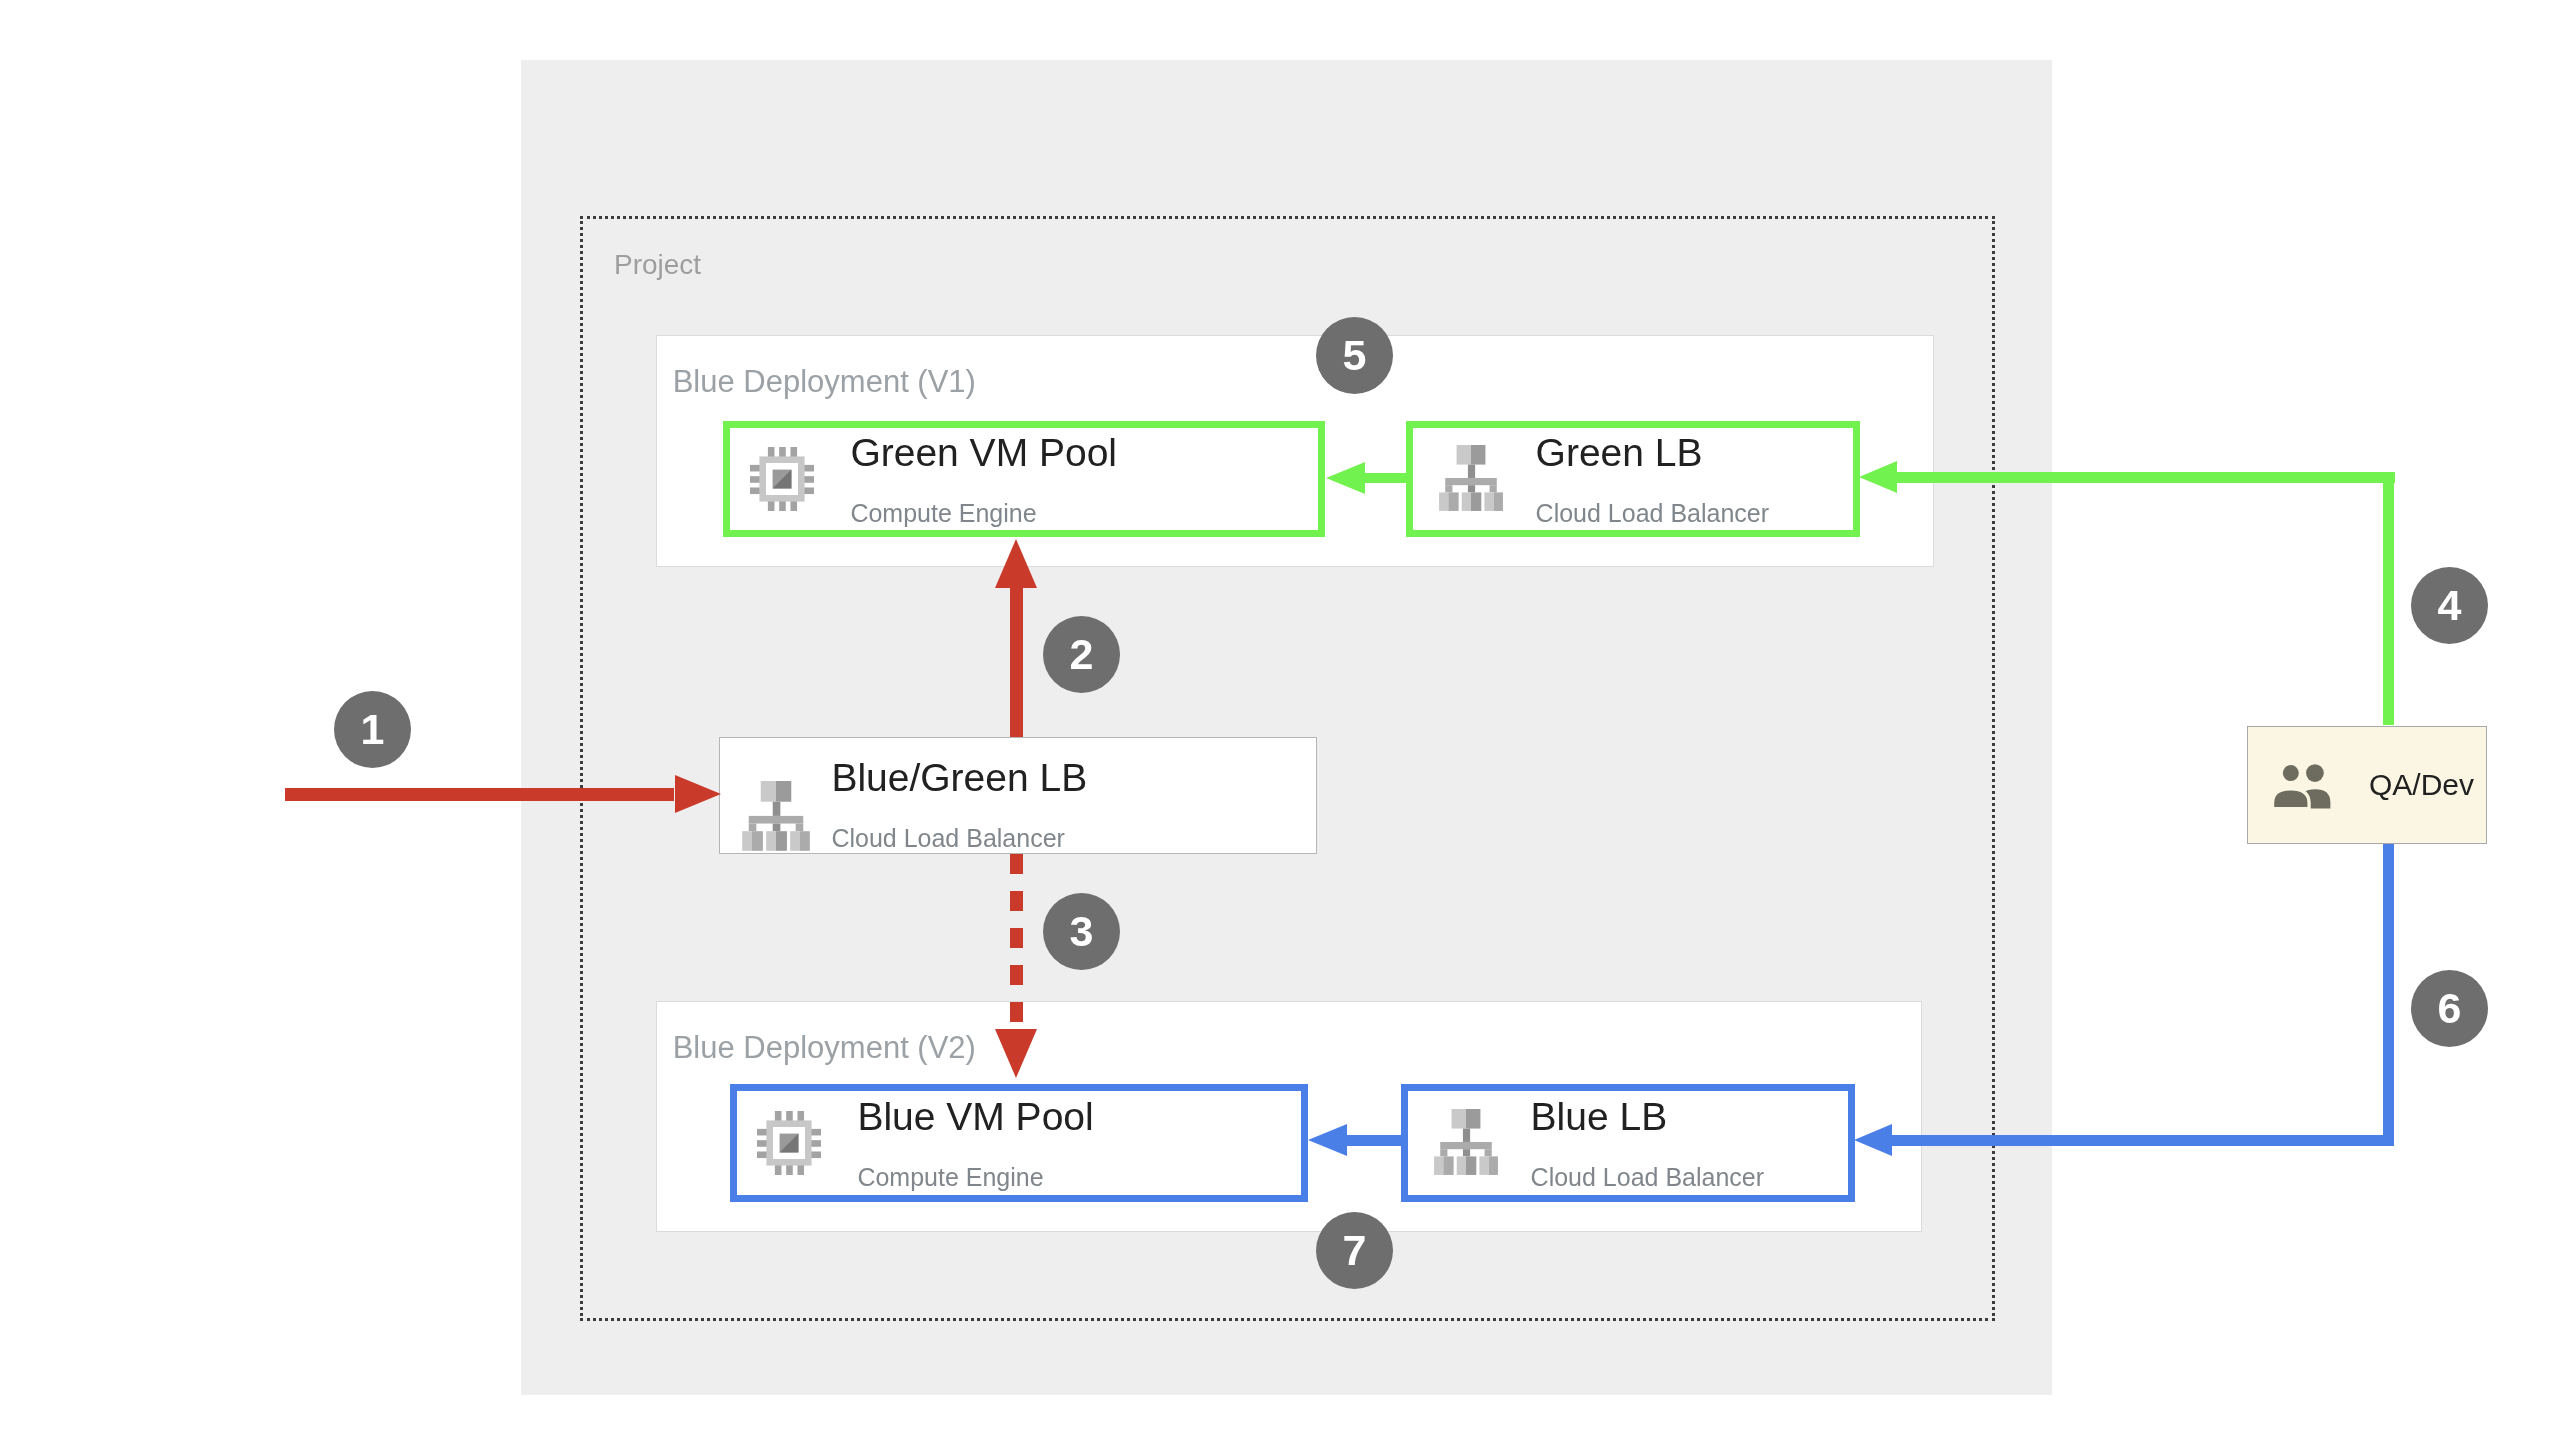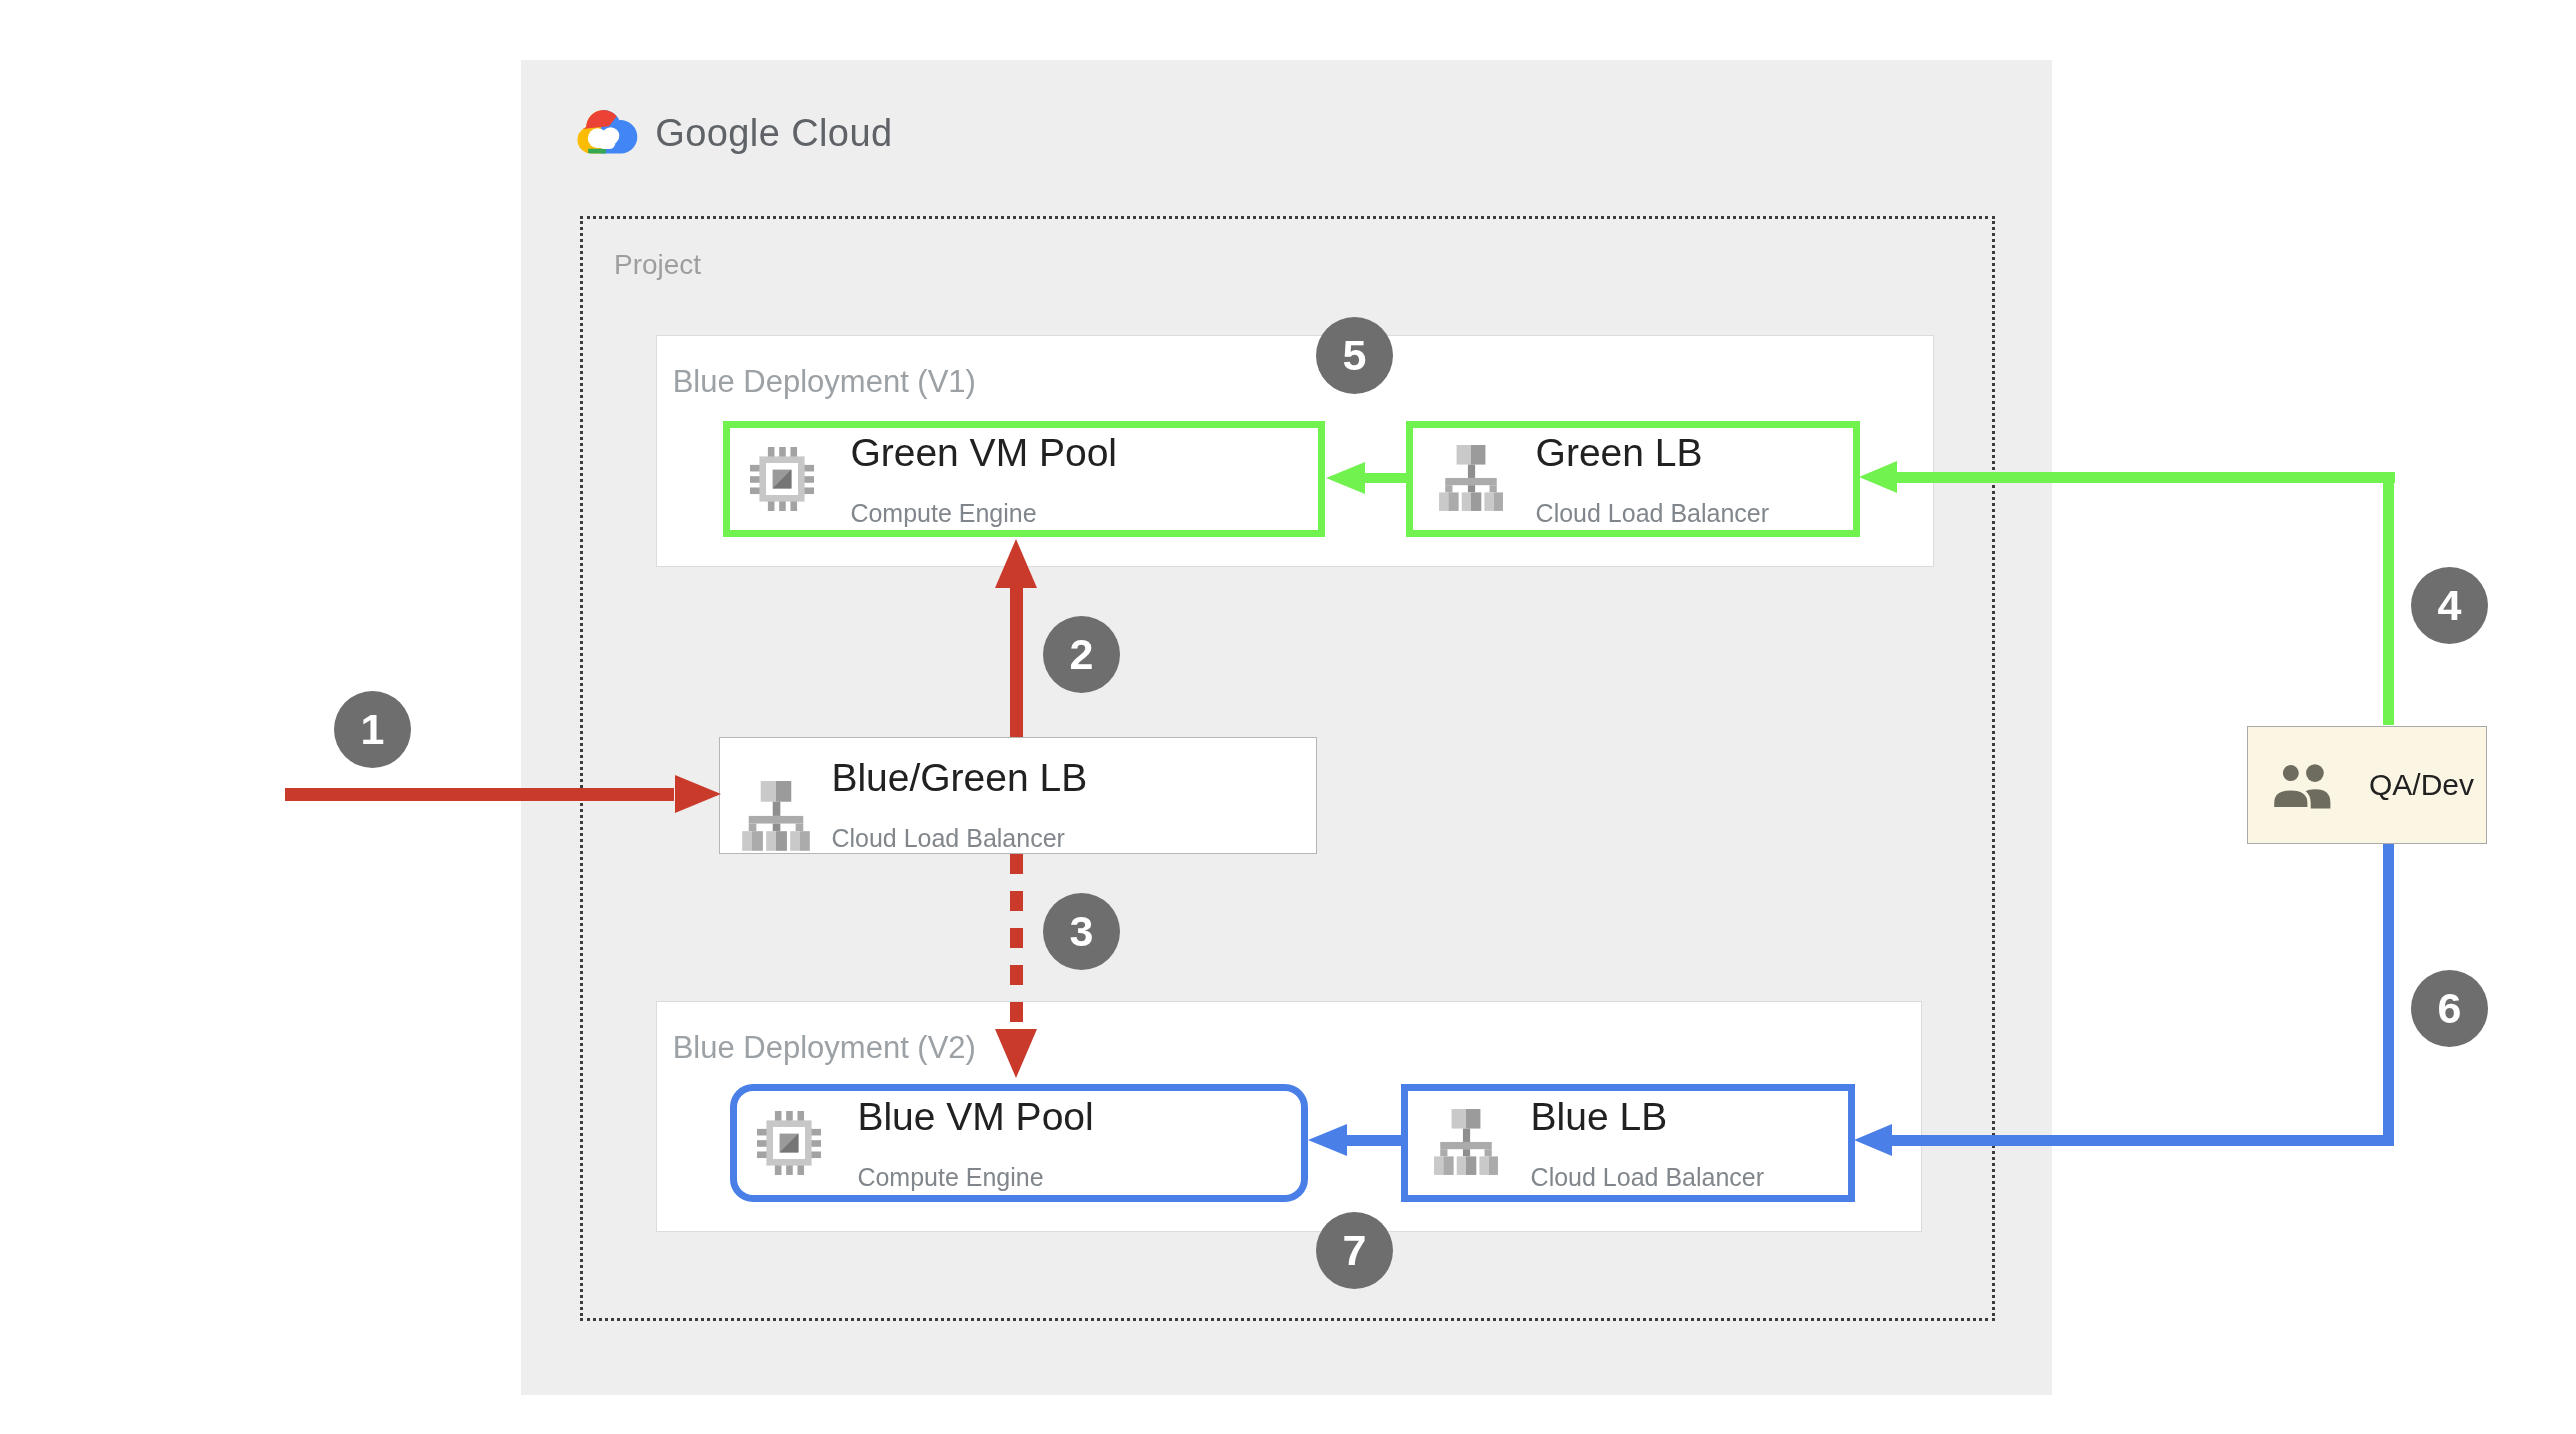--- a/index.html
+++ b/index.html
@@ -94,25 +94,6 @@
 
   <div class="abs panel"></div>
 
-  <div class="abs logo">
-    <svg width="66" height="53" viewBox="0 0 41 33">
-      <defs>
-        <clipPath id="cloudClip">
-          <path d="M12,29 a8.6,8.6 0 0 1 -3.2,-16.6 A10.8,10.8 0 0 1 29.4,8.2 A10.4,10.4 0 0 1 31,29 z"></path>
-        </clipPath>
-      </defs>
-      <g clip-path="url(#cloudClip)">
-        <rect x="18" y="0" width="23" height="33" fill="#4285F4"></rect>
-        <rect x="0" y="0" width="18" height="33" fill="#FBBC05"></rect>
-        <path d="M3,14 L14,2 a11,11 0 0 1 16,1 l-7,9 z" fill="#EA4335"></path>
-        <rect x="10" y="26" width="11" height="7" fill="#34A853"></rect>
-        <circle cx="16" cy="19.5" r="6.2" fill="#ffffff"></circle>
-        <circle cx="24" cy="18" r="5.4" fill="#ffffff"></circle>
-        <rect x="16" y="17.5" width="11" height="8.7" rx="4" fill="#ffffff"></rect>
-      </g>
-    </svg>
-    <span class="logo-text">Google Cloud</span>
-  </div>
 
   <div class="abs project">
     <span class="project-label">Project</span>

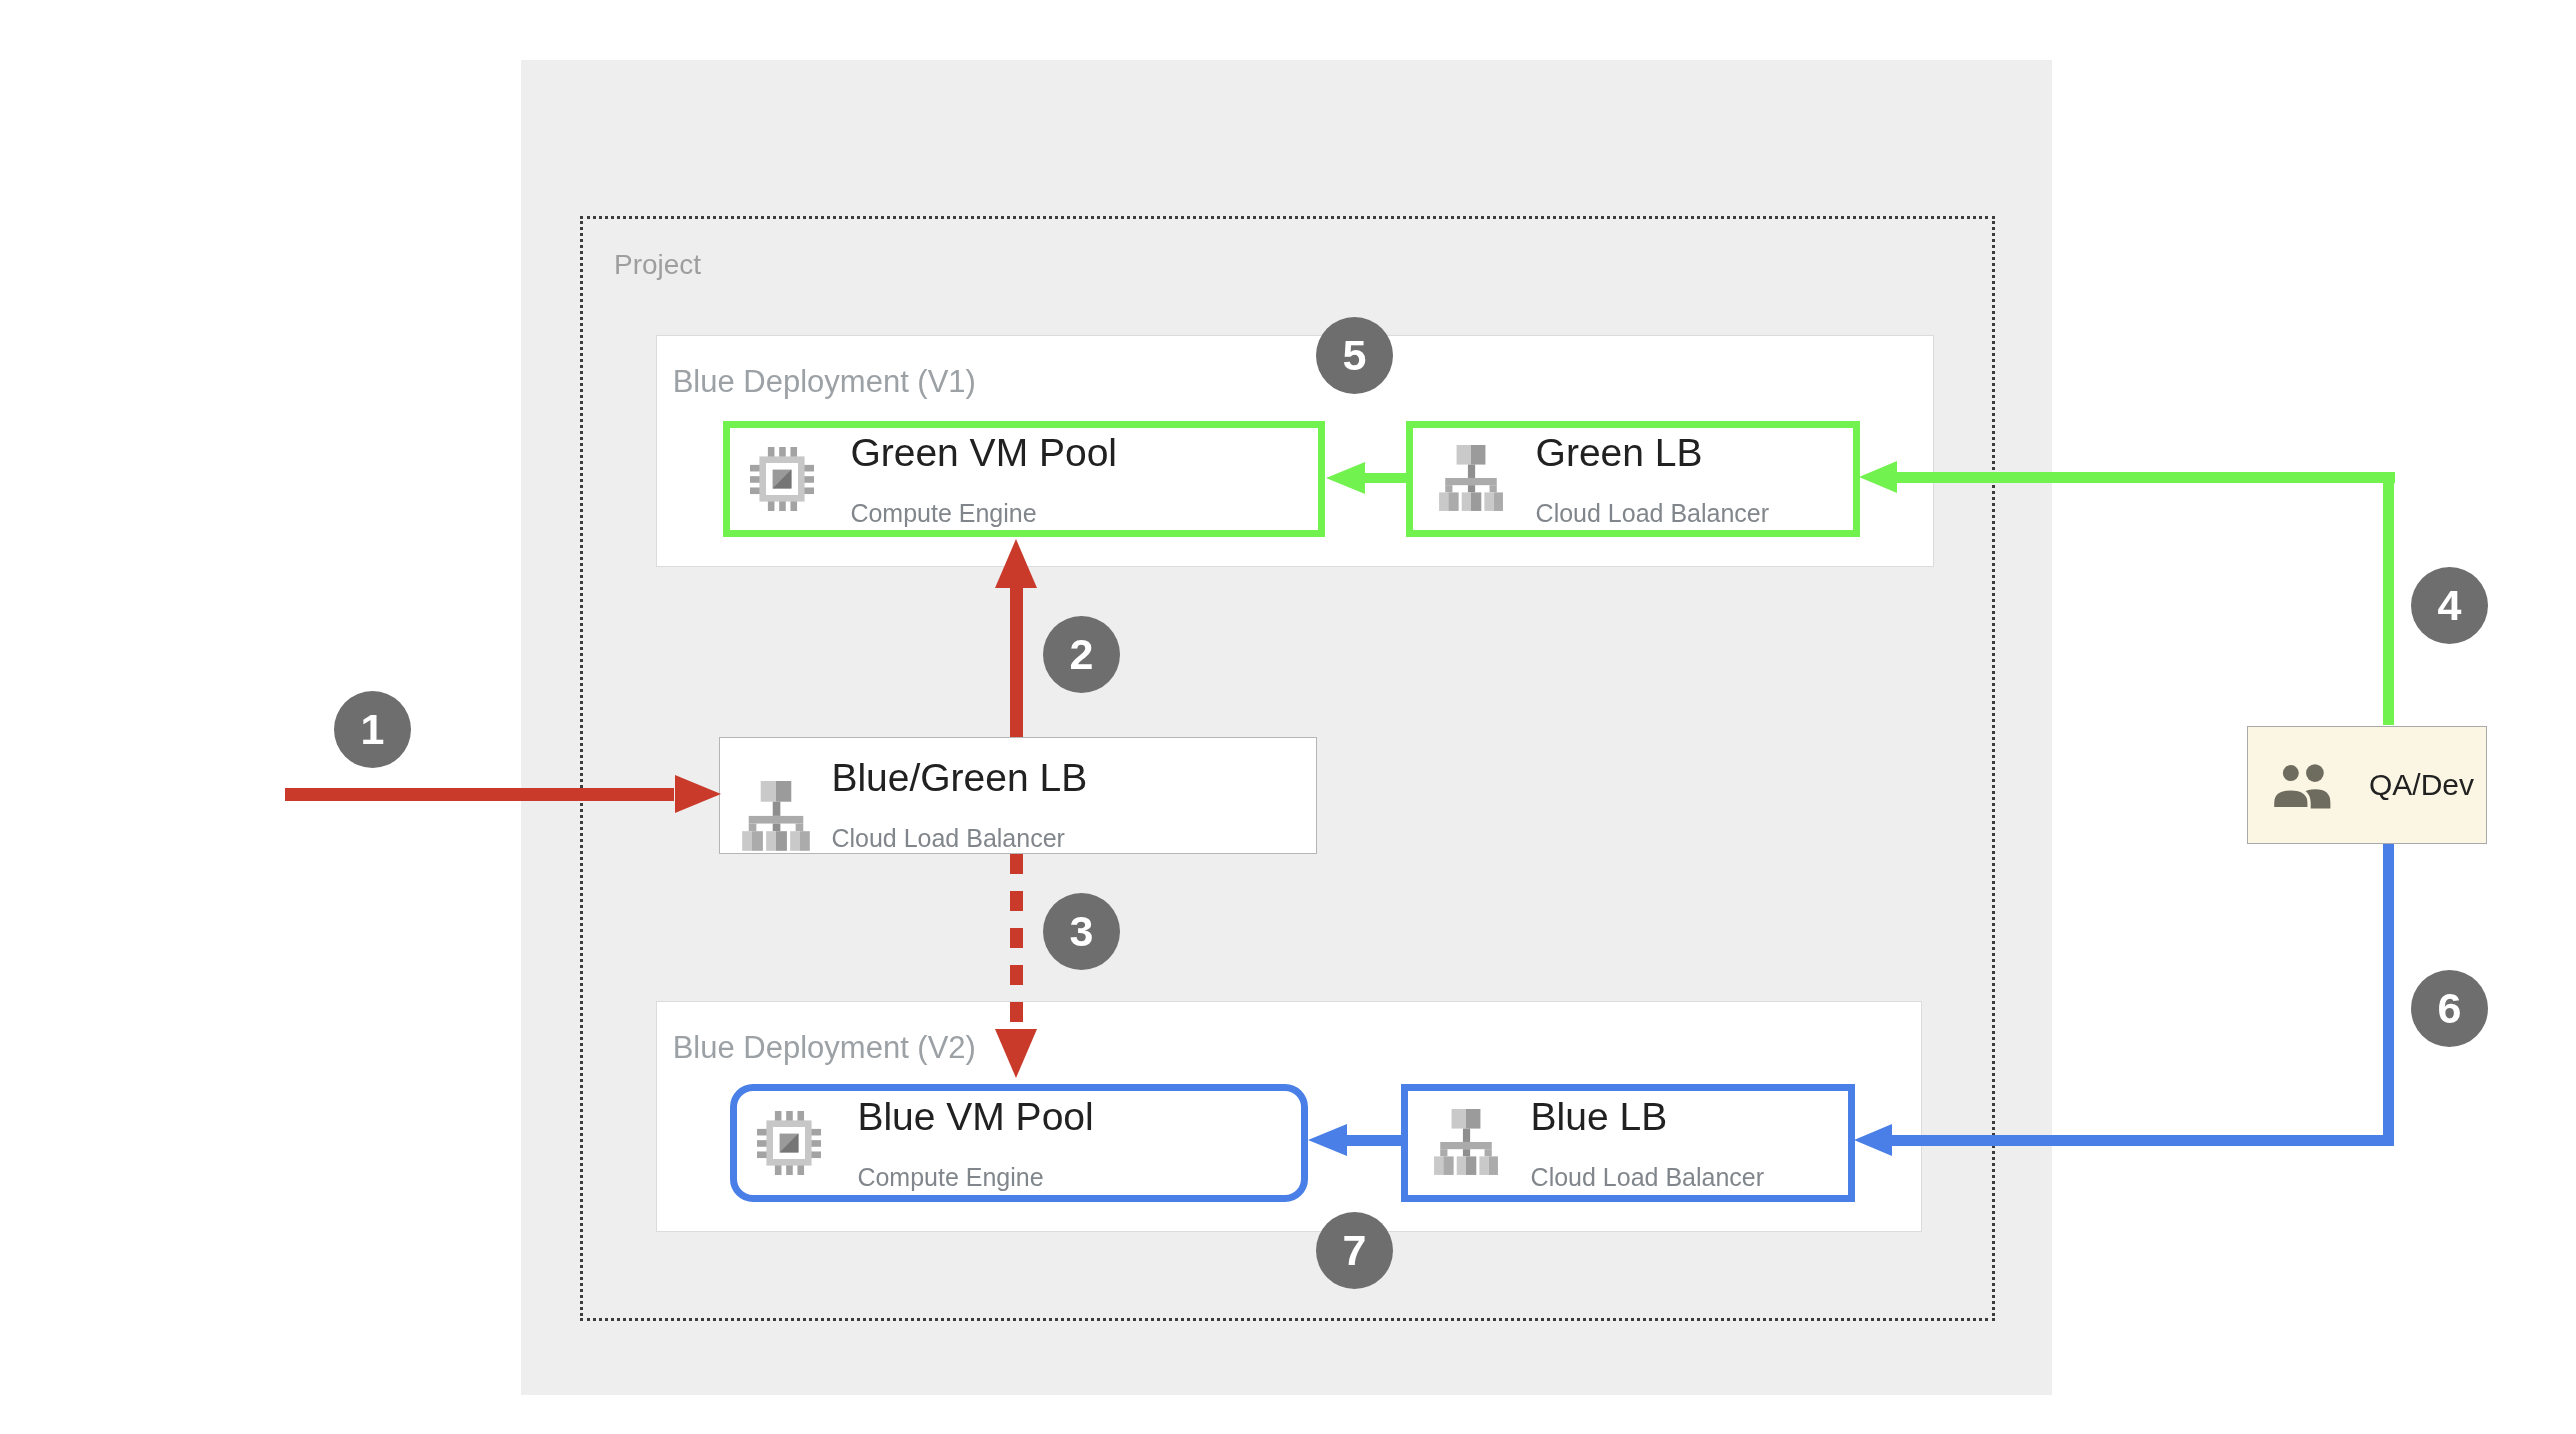--- a/index.html
+++ b/index.html
@@ -34,7 +34,7 @@
 
   .vm-green{left:723px;top:421px;width:602px;height:116px;padding-left:20.4px;gap:36px;}
   .lb-green{left:1406px;top:421px;width:454px;height:116px;padding-left:23.6px;gap:31px;}
-  .vm-blue{left:730px;top:1084px;width:578px;height:118px;padding-left:20.4px;gap:36px;border-radius:23px;}
+  .vm-blue{left:730px;top:1084px;width:578px;height:118px;padding-left:20.4px;gap:36px;}
   .lb-blue{left:1401px;top:1084px;width:454px;height:118px;padding-left:23.6px;gap:31px;}
   .lb-main{left:719px;top:737px;width:598px;height:117px;padding-left:20.4px;gap:19px;align-items:flex-end;}
 

